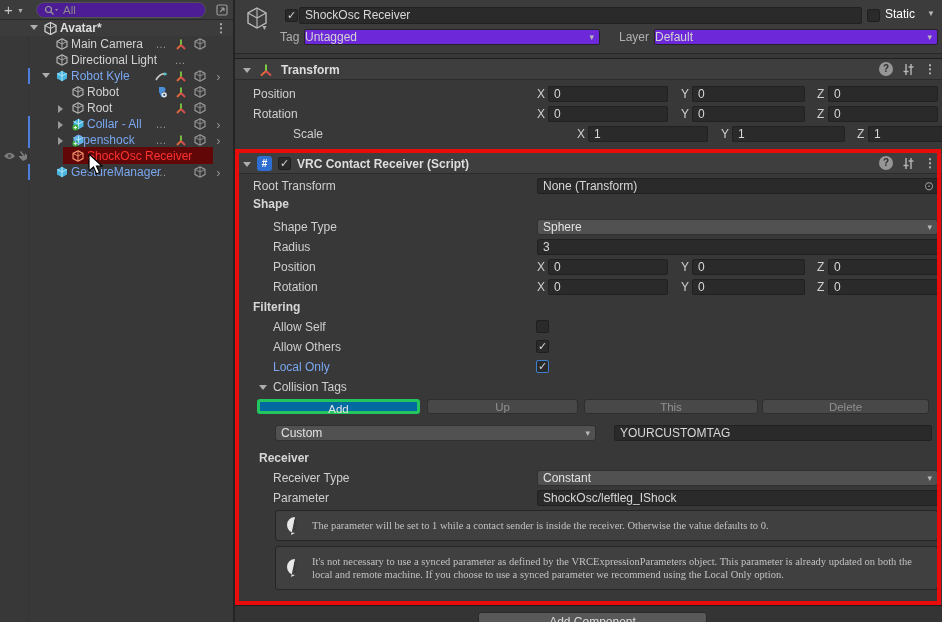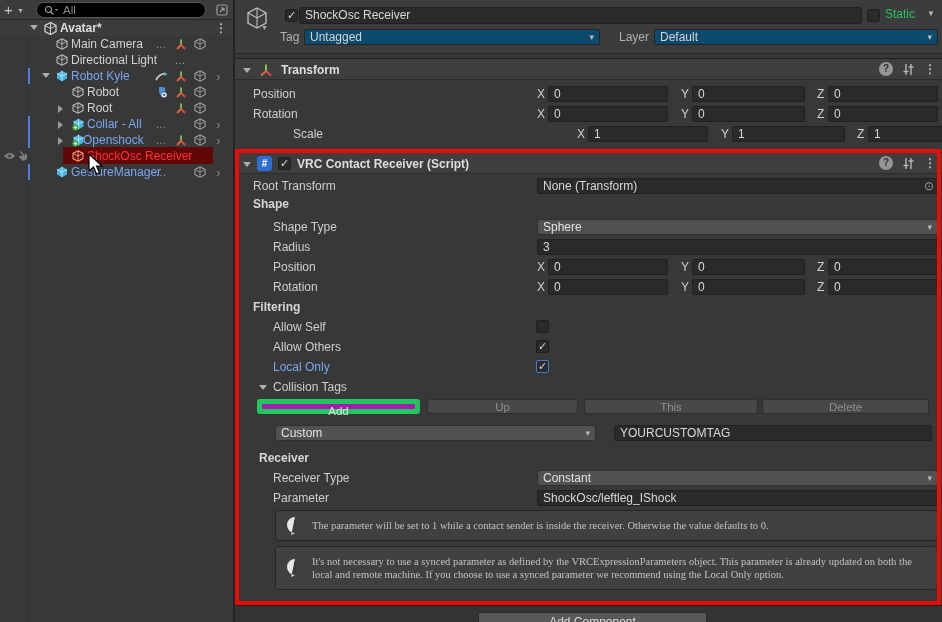--- a/index.html
+++ b/index.html
@@ -12,7 +12,7 @@
   #h-toolbar { position:absolute; left:0; top:0; width:233px; height:20px; background:#3c3c3c; border-bottom:1px solid #292929; }
   #plus-btn { position:absolute; left:4px; top:0px; width:26px; height:20px; color:#c8c8c8; font-size:15px; line-height:19px; }
   #plus-btn .caret-sm { font-size:7px; color:#b0b0b0; vertical-align:2px; }
-  #h-search { position:absolute; left:36px; top:2px; width:170px; height:16px; background:#000000; border:1px solid #525252; border-radius:9px; color:#8a8a8a; line-height:14px; padding-left:26px; font-size:11.5px; }
+  #h-search { position:absolute; left:36px; top:2px; width:170px; height:16px; background:#4c1d95; border:1px solid #525252; border-radius:9px; color:#8a8a8a; line-height:14px; padding-left:26px; font-size:11.5px; }
   #h-search-icon { position:absolute; left:44px; top:5px; }
   #h-window-icon { position:absolute; right:5px; top:4px; }
   #gutter-line { position:absolute; left:28px; top:20px; bottom:0; width:1px; background:#333333; }

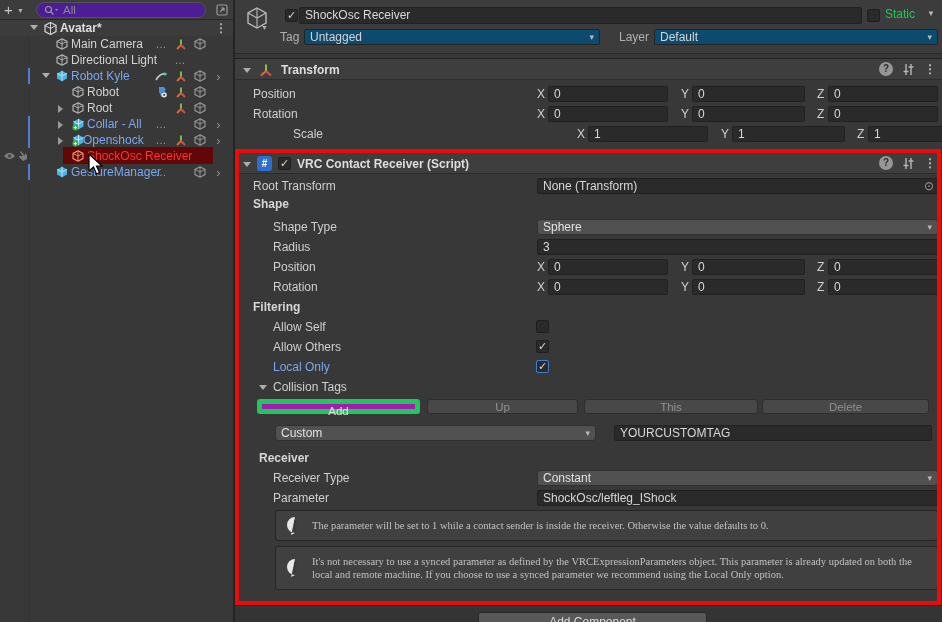--- a/index.html
+++ b/index.html
@@ -59,7 +59,7 @@
   #go-name { position:absolute; left:64px; top:7px; width:563px; height:17px; }
   .tfield { background:#2a2a2a; border:1px solid #212121; border-radius:2px; color:#d8d8d8; line-height:15px; padding-left:5px; overflow:hidden; white-space:nowrap; }
   #static-box { position:absolute; left:632px; top:9px; }
-  #static-label { position:absolute; left:650px; top:7px; color:#22c55e; }
+  #static-label { position:absolute; left:650px; top:7px; color:#ffffff; }
   #static-caret { position:absolute; left:692px; top:9px; font-size:8px; color:#b8b8b8; }
   #tag-label { position:absolute; left:45px; top:30px; color:#b0b0b0; }
   #tag-dd { position:absolute; left:69px; top:29px; width:296px; height:16px; }

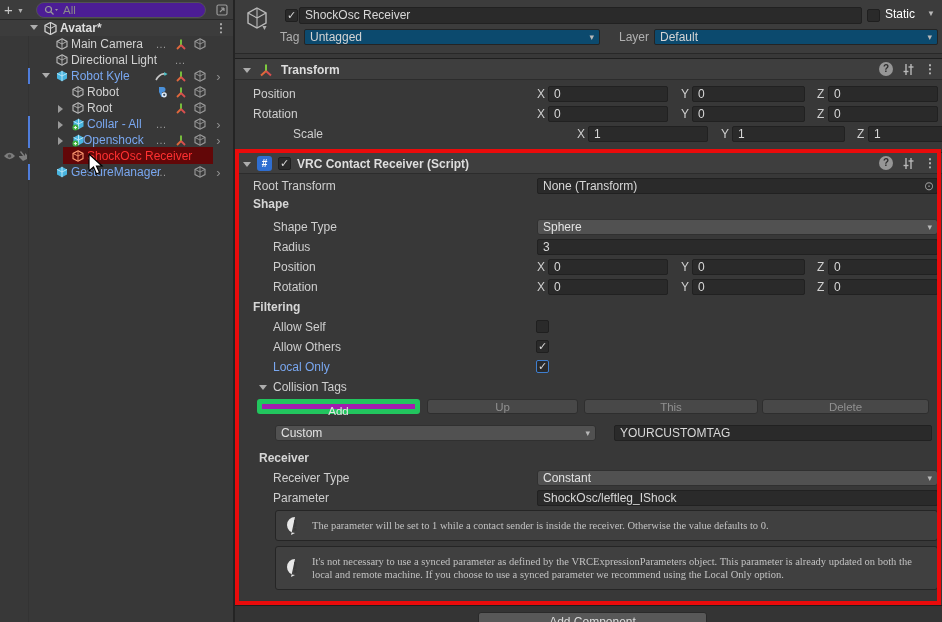--- a/index.html
+++ b/index.html
@@ -63,7 +63,7 @@
   #static-caret { position:absolute; left:692px; top:9px; font-size:8px; color:#b8b8b8; }
   #tag-label { position:absolute; left:45px; top:30px; color:#b0b0b0; }
   #tag-dd { position:absolute; left:69px; top:29px; width:296px; height:16px; }
-  .darkdd { background:#0c4a6e; border:1px solid #242424; border-radius:2px; color:#d4d4d4; line-height:14px; padding-left:5px; position:relative; }
+  .darkdd { background:#6d28d9; border:1px solid #242424; border-radius:2px; color:#d4d4d4; line-height:14px; position:relative; }
   .darkdd::after, .enum::after { content:"▾"; position:absolute; right:5px; top:0px; font-size:9px; color:#b8b8b8; line-height:15px; }
   #layer-label { position:absolute; left:384px; top:30px; color:#b0b0b0; }
   #layer-dd { position:absolute; left:419px; top:29px; width:284px; height:16px; }

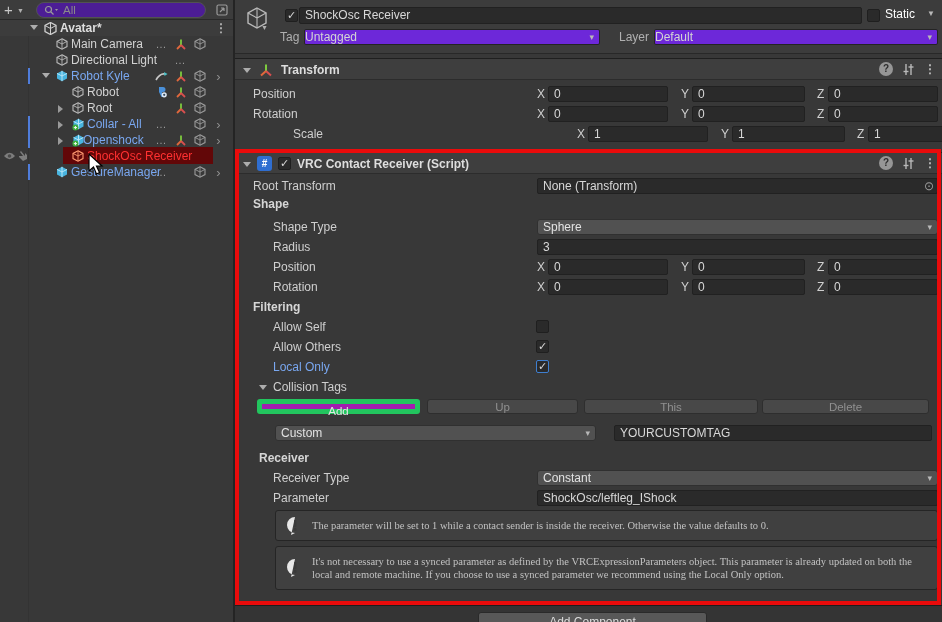--- a/index.html
+++ b/index.html
@@ -299,7 +299,7 @@
               <circle cx="3.4" cy="9.6" r="3" fill="#3cab3c"></circle>
               <path d="M3.4 8 v3.2 M1.8 9.6 h3.2" stroke="#eafbea" stroke-width="1"></path>
             </svg></span>
-          <span class="lab c-blue" style="left:83px">Openshock</span>
+          <span class="lab c-blue" style="left:74px">Openshock</span>
           <span class="badges">
             <span class="cell">
               <span class="ellipsis-badge">…</span>

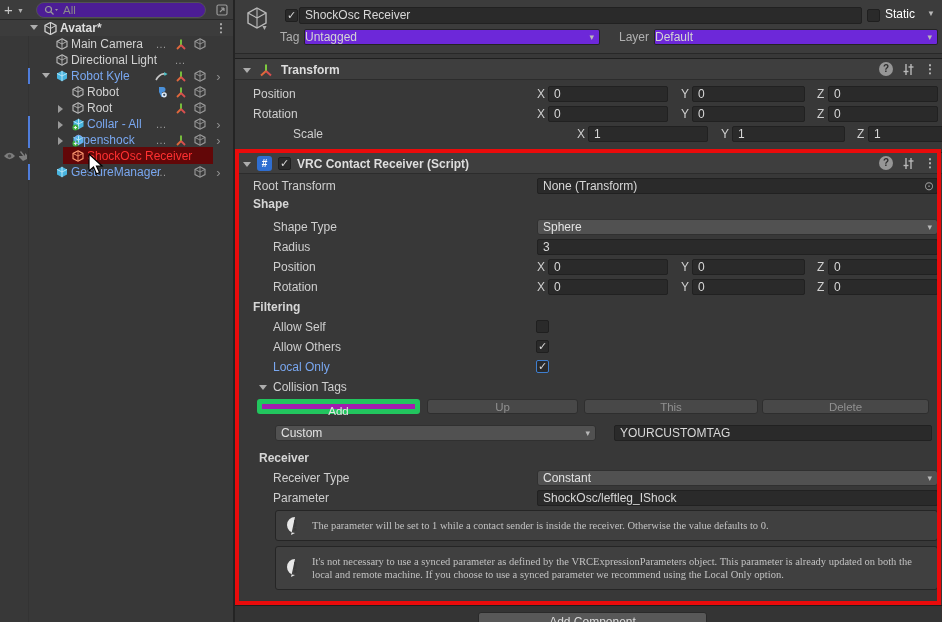--- a/index.html
+++ b/index.html
@@ -92,7 +92,7 @@
   .cb-col { position:absolute; left:301px; top:3px; }
 
   .tagbtn { position:absolute; top:0; height:15px; border-radius:3px; text-align:center; font-size:11.5px; line-height:14px; }
-  .tagbtn.on  { background:#a21caf; border:5px solid #22c55e; color:#e4e4e4; }
+  .tagbtn.on  { background:#0369a1; border:3px solid #22c55e; color:#e4e4e4; }
   .tagbtn.off { background:#484848; border:1px solid #2e2e2e; color:#909090; }
 
   .infobox { position:absolute; left:40px; width:663px; background:#404040; border:1px solid #252525; border-radius:3px; color:#c2c2c2; font-size:10.5px; line-height:13px; padding:4px 8px 4px 36px;font-family:Liberation Serif, serif; }

